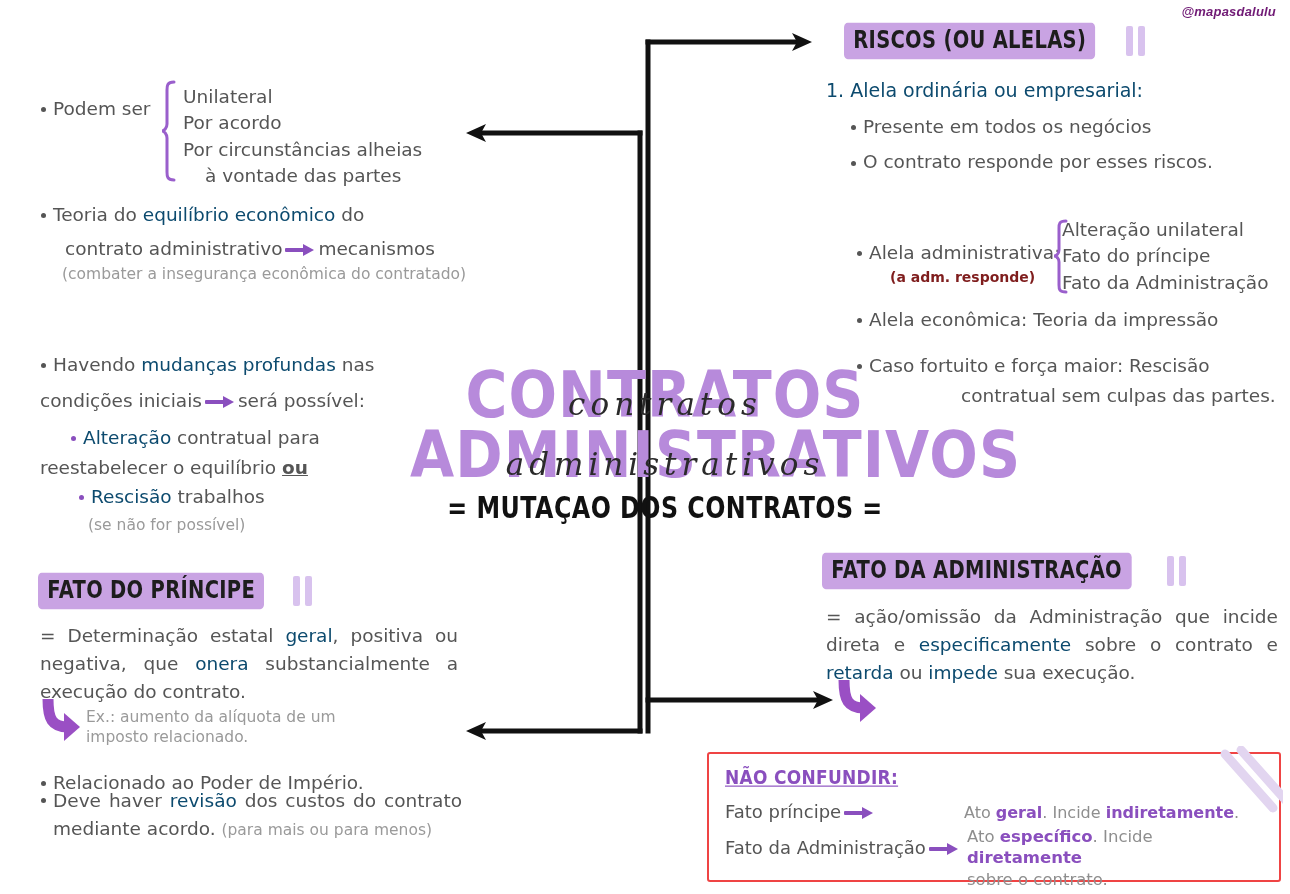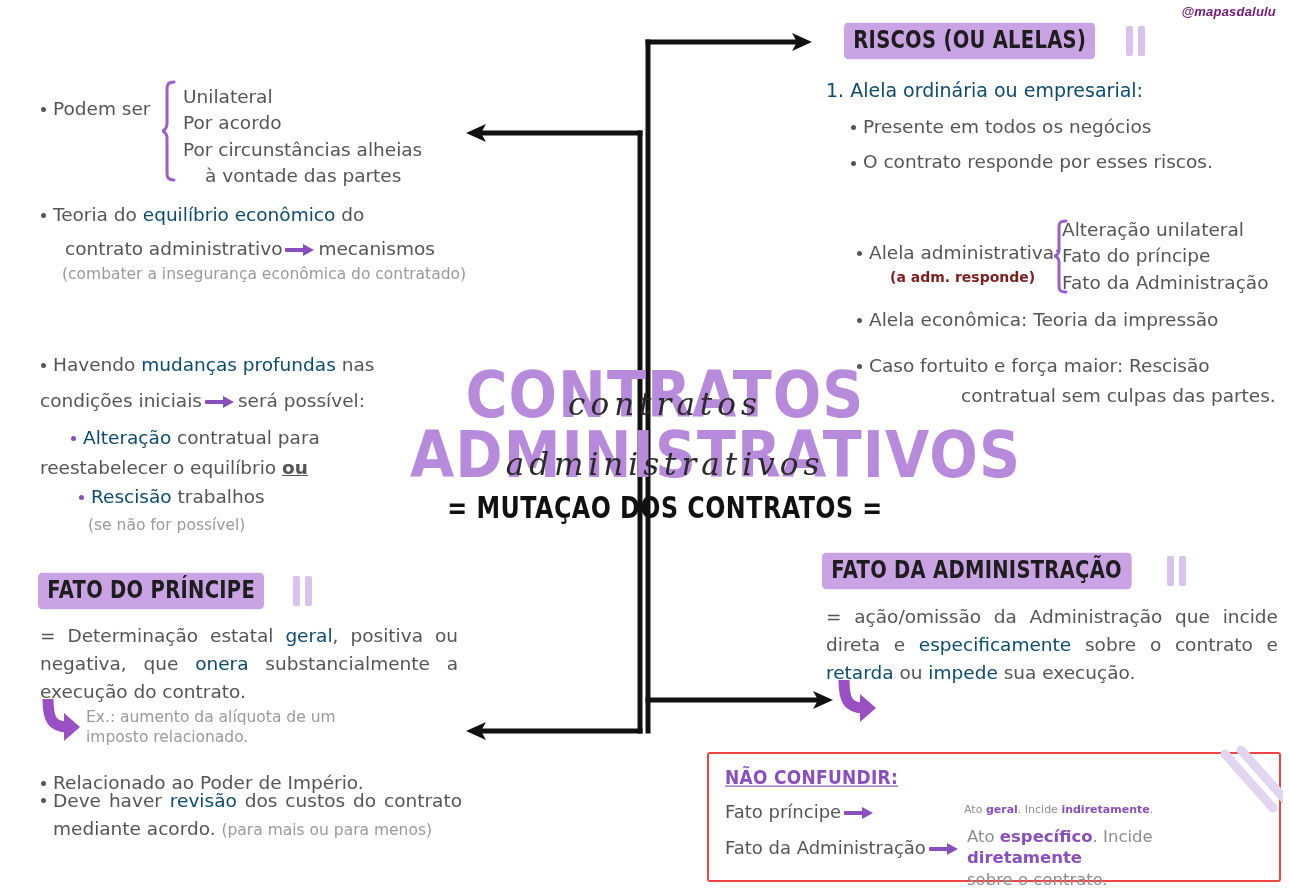--- a/index.html
+++ b/index.html
@@ -332,7 +332,7 @@
     <div style="position:absolute;left:16px;top:47px;font-size:18px;color:#555;">
       <span>Fato príncipe</span><span class="arw"></span>
     </div>
-    <div style="position:absolute;left:255px;top:49px;font-size:11px;color:#8e8e8e;text-align:center;">
+    <div style="position:absolute;left:255px;top:49px;font-size:16px;color:#8e8e8e;text-align:center;">
       <span>Ato </span><span class="pur-b">geral</span><span>. Incide </span><span class="pur-b">indiretamente</span><span>.</span>
     </div>
 

